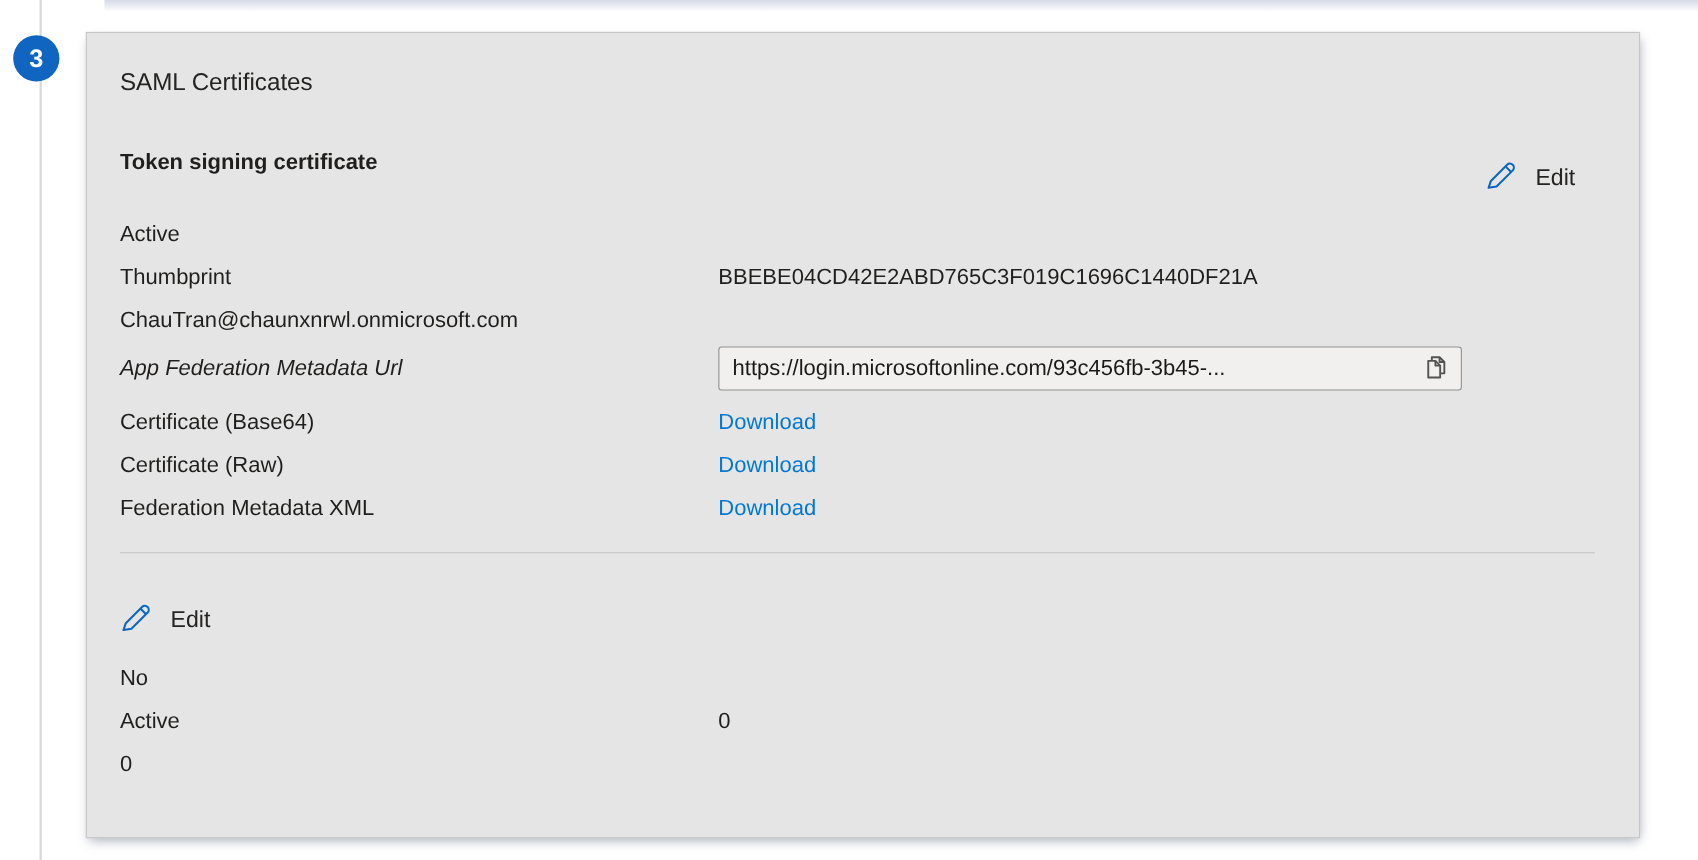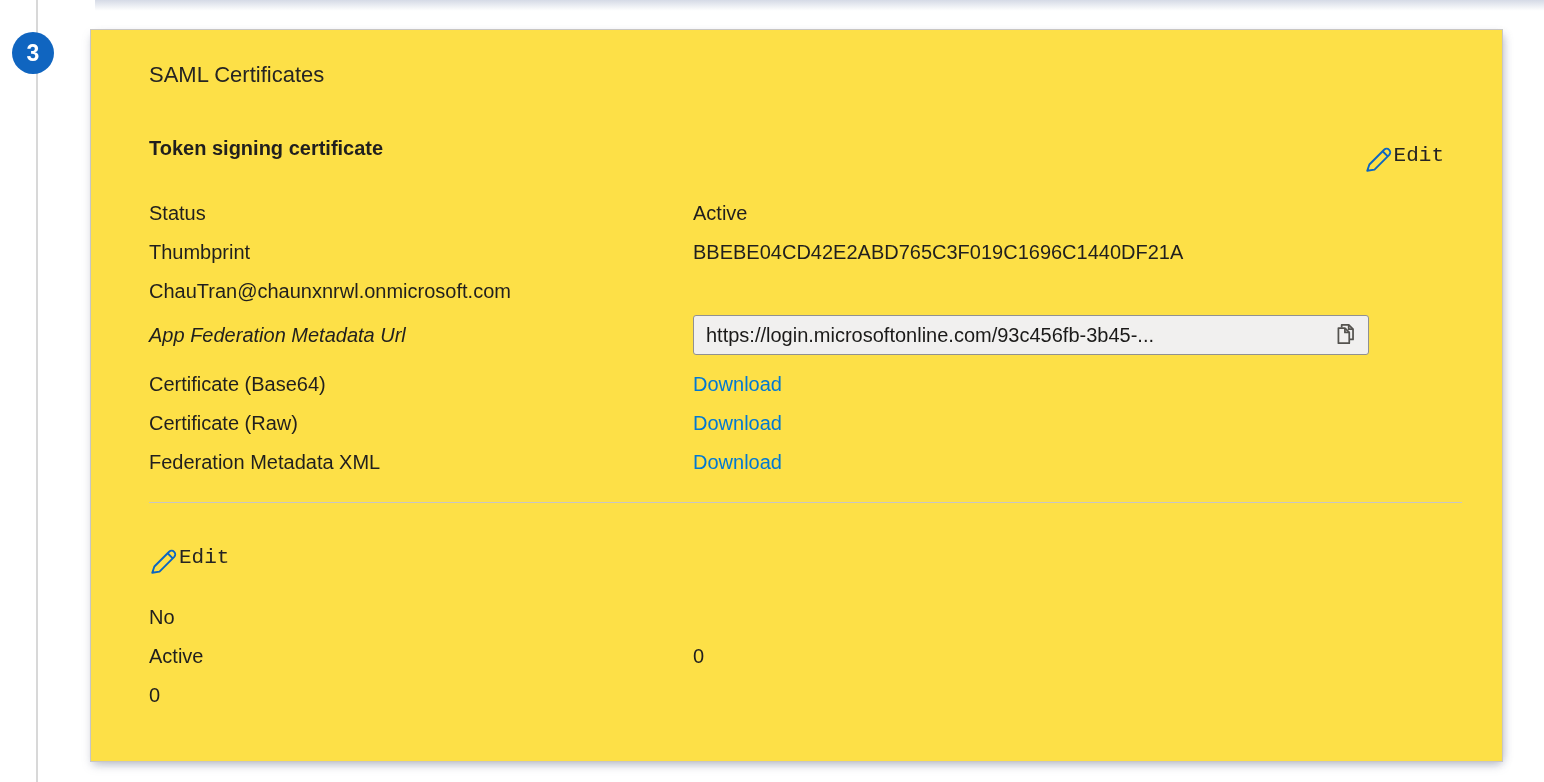--- a/index.html
+++ b/index.html
@@ -46,13 +46,13 @@
   
   .card {
     position: absolute;
-    left: 90px; top: 29px;
+    left: 78px; top: 29px;
     width: 1413px; height: 733px;
-    background: #fde047;
+    background: #e5e5e5;
     border: 1.5px solid #c8c6c4;
     box-shadow: 0 5px 9px -2px rgba(108,116,140,0.40),
                 5px 2px 9px -4px rgba(108,116,140,0.30);
-    padding: 31px 40px 0 58px;
+    padding: 31px 40px 0 30px;
   }
 
   .card-title {

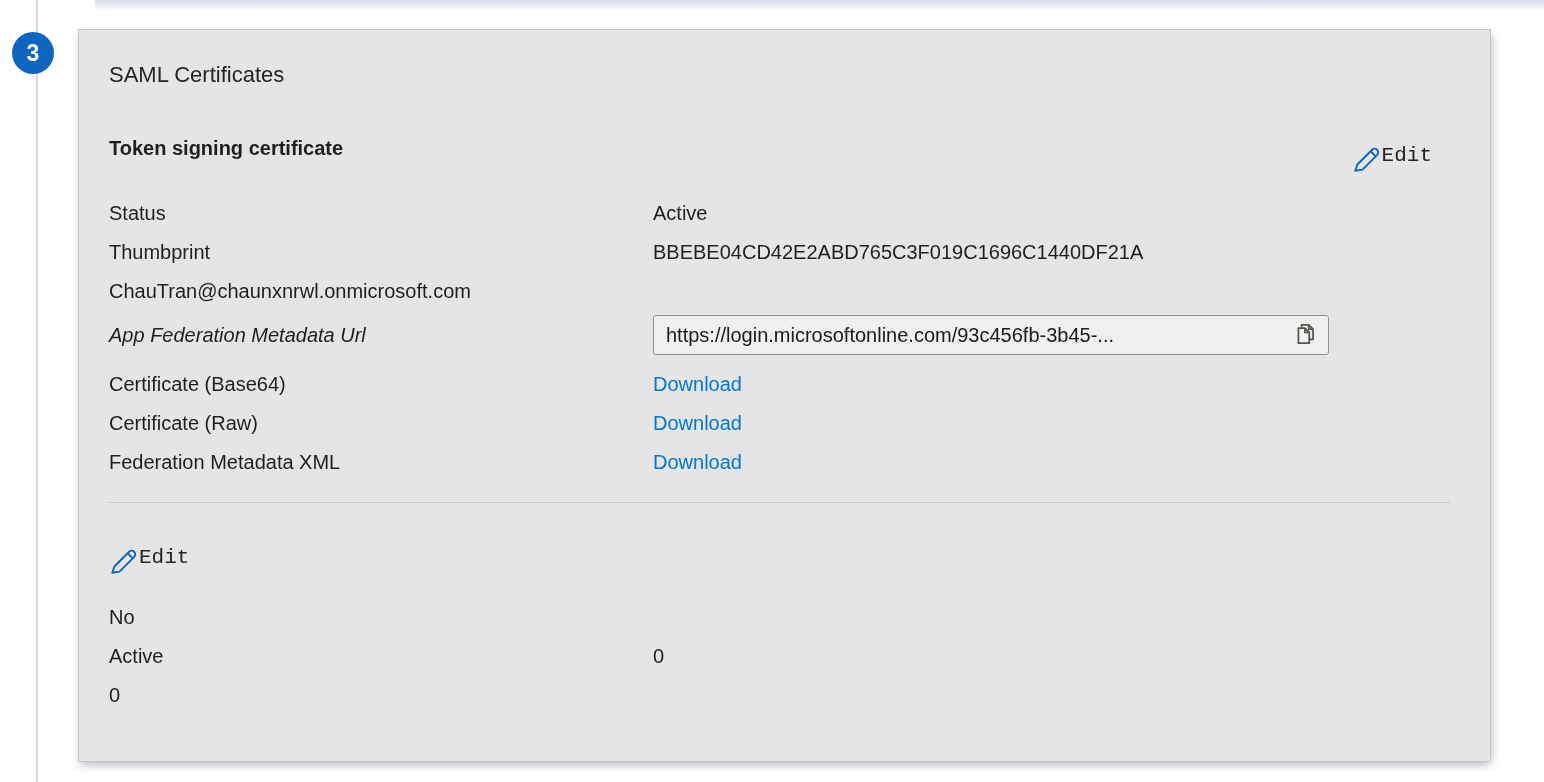--- a/index.html
+++ b/index.html
@@ -78,14 +78,15 @@
 
   .edit-button {
     display: flex;
-    align-items: flex-start;
+    align-items: flex-end;
+    gap: 16px;
     margin-top: 9px;
     margin-right: 18px;
     font-size: 21px;
     color: #252423;
     cursor: pointer;
     background: none; border: none;
-    font-family: Liberation Mono, monospace;
+    font-family: Liberation Sans, sans-serif;
     padding: 0;
   }
   .edit-button svg { display: block; }

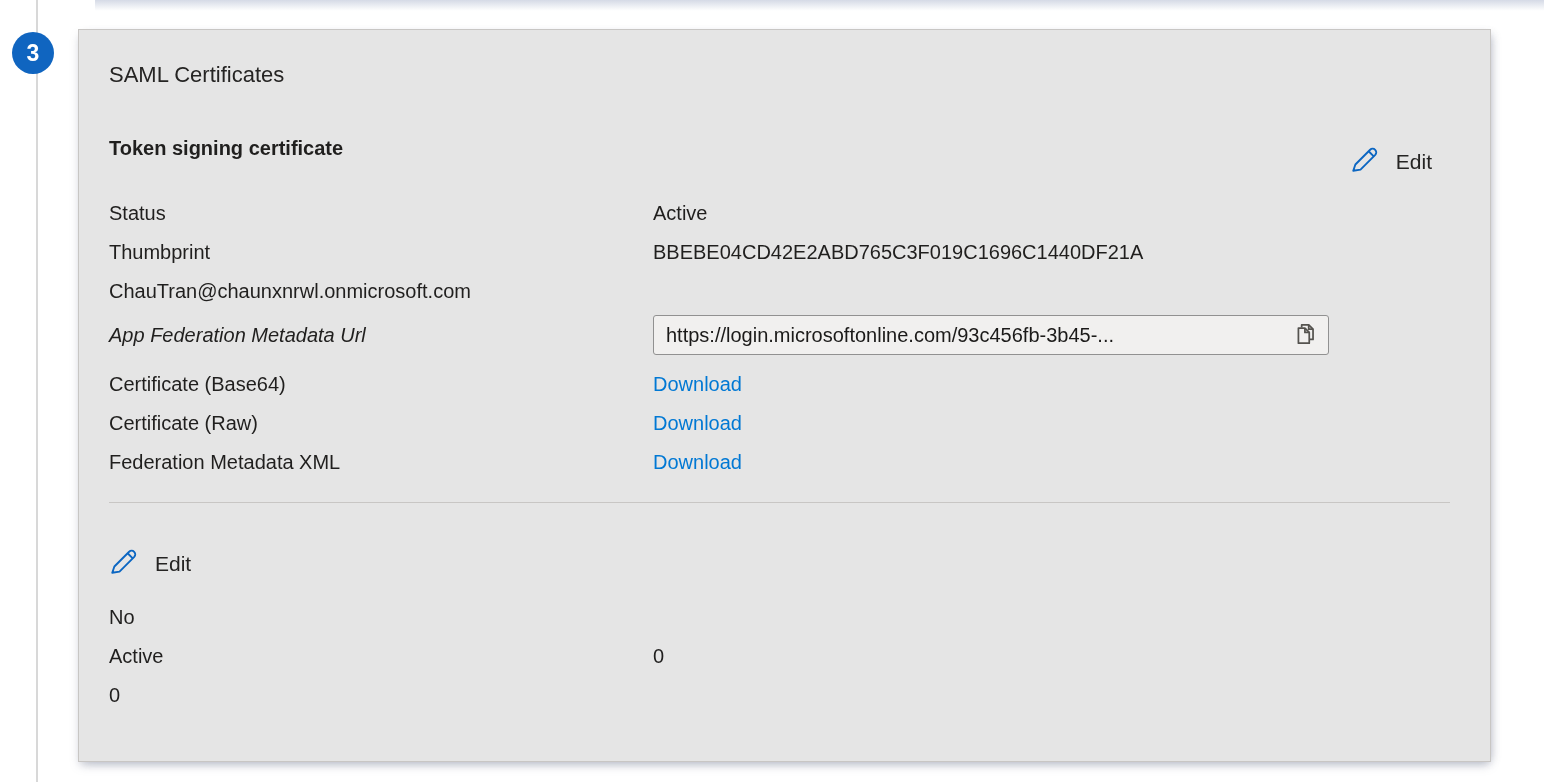--- a/index.html
+++ b/index.html
@@ -177,7 +177,6 @@
 
   <div class="rows">
     <div class="row">
-      <div class="row-label">Status</div>
       <div class="row-value">Active</div>
     </div>
     <div class="row">

